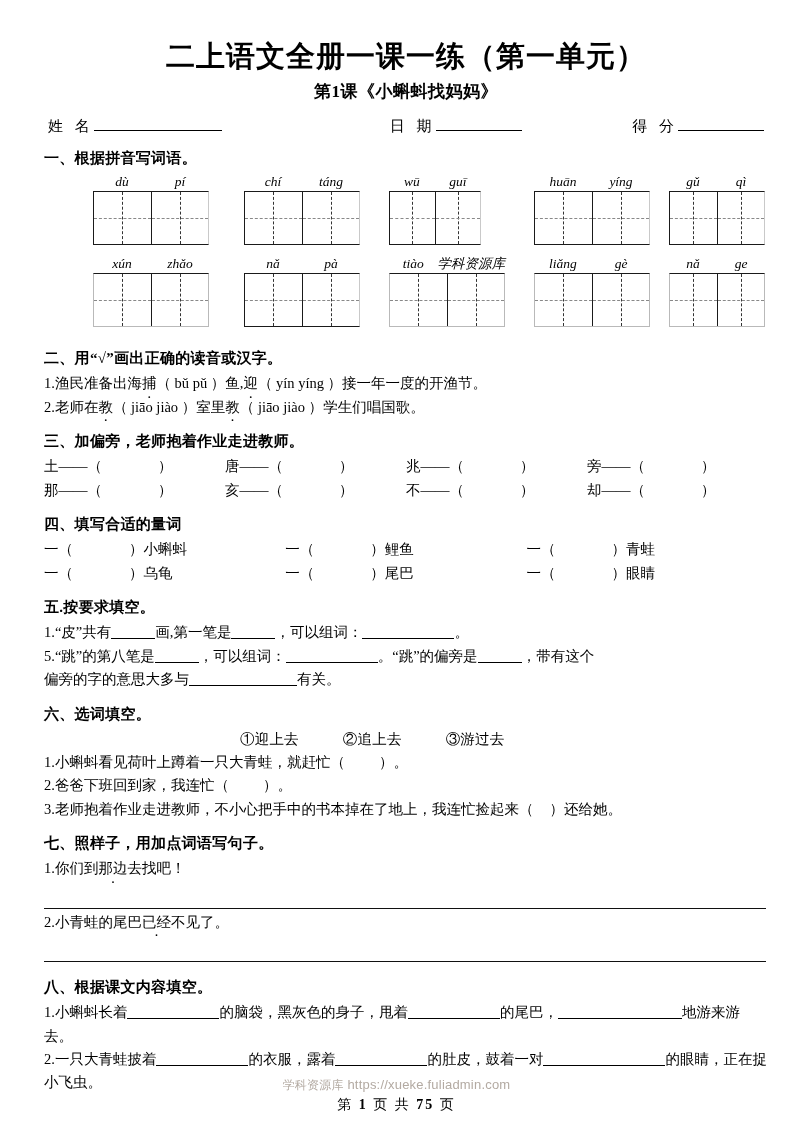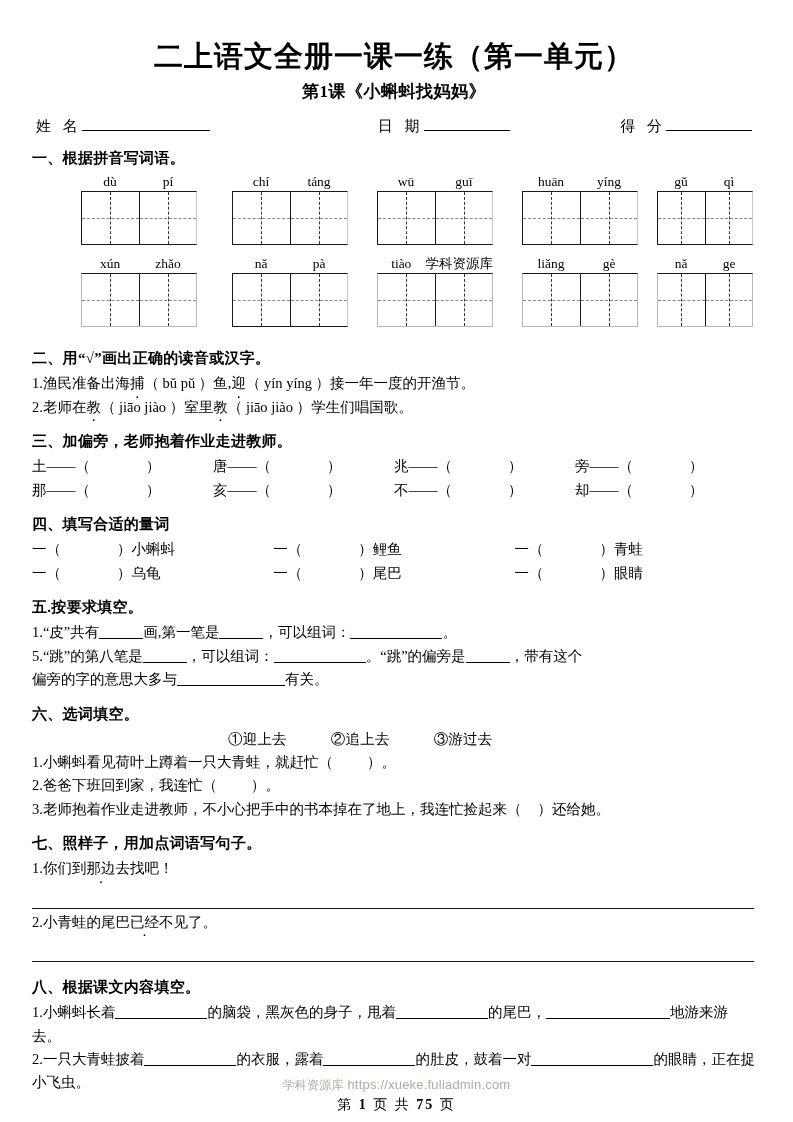--- a/index.html
+++ b/index.html
@@ -24,7 +24,7 @@
   }
   .inner {
     position: absolute;
-    left: 32px;
+    left: 44px;
     top: 0;
     width: 724px;
   }

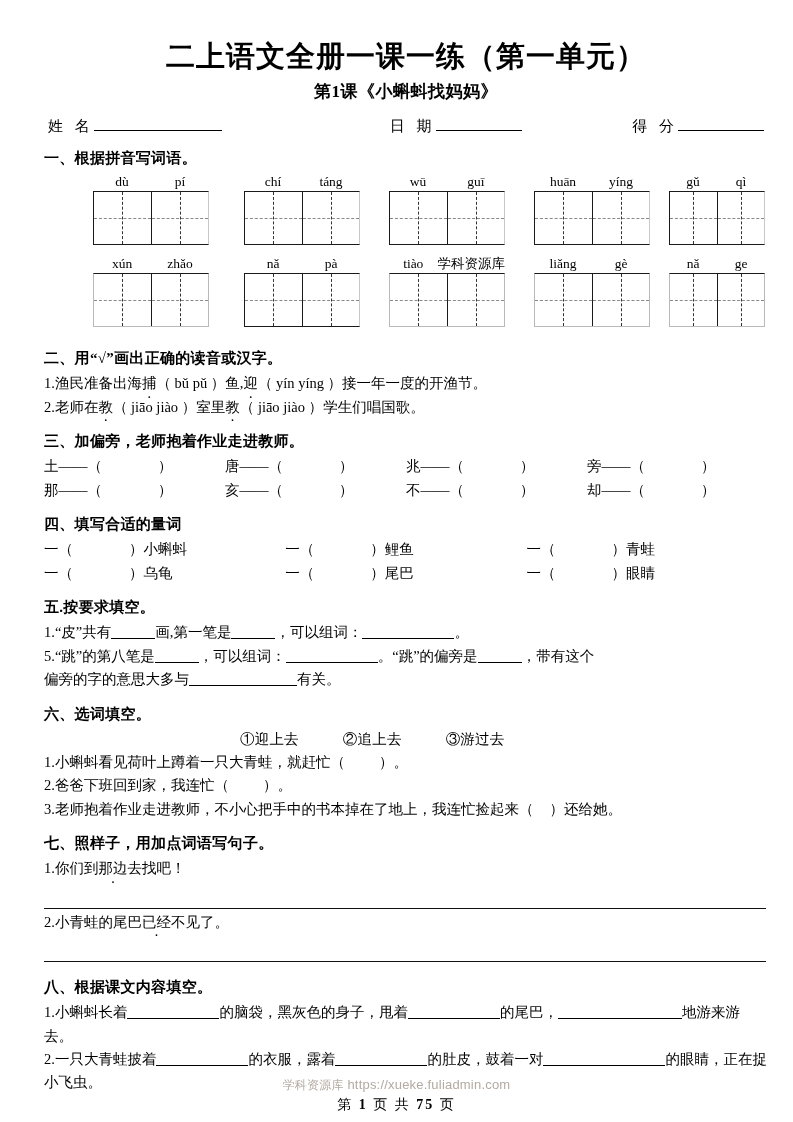--- a/index.html
+++ b/index.html
@@ -90,6 +90,7 @@
   .gcell {
     position: absolute;
     top: 0;
+    font-style: italic;
   }
   .py {
     font-size: 13.5px;

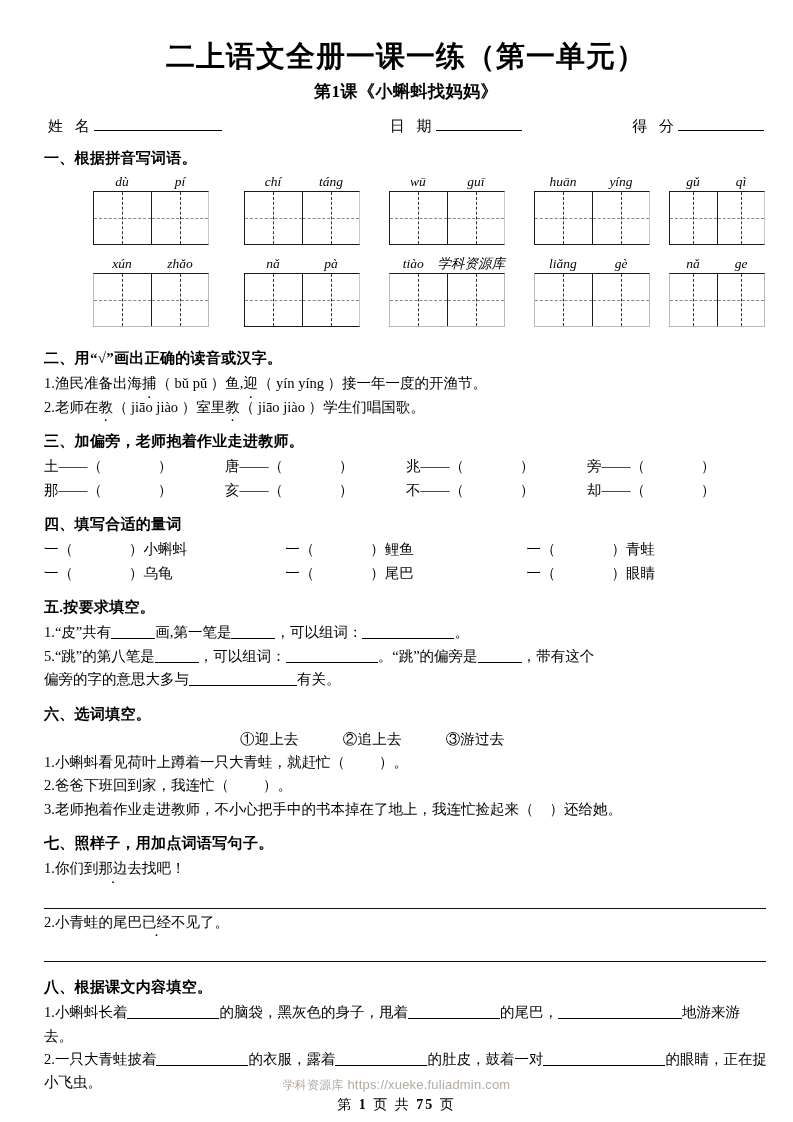--- a/index.html
+++ b/index.html
@@ -262,7 +262,7 @@
               <div class="bx"></div>
             </div>
         </div>
-        <div class="gcell" style="left:345px;width:116px;">
+        <div class="gcell" style="left:345px;width:92px;">
           <div class="py">
               <span>wū</span>
               <span>guī</span>

